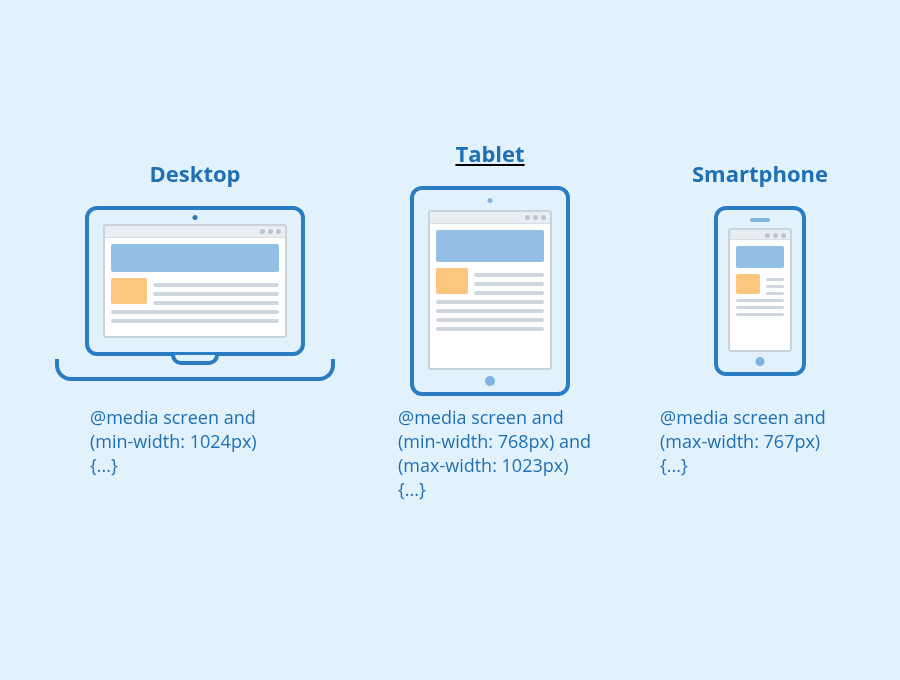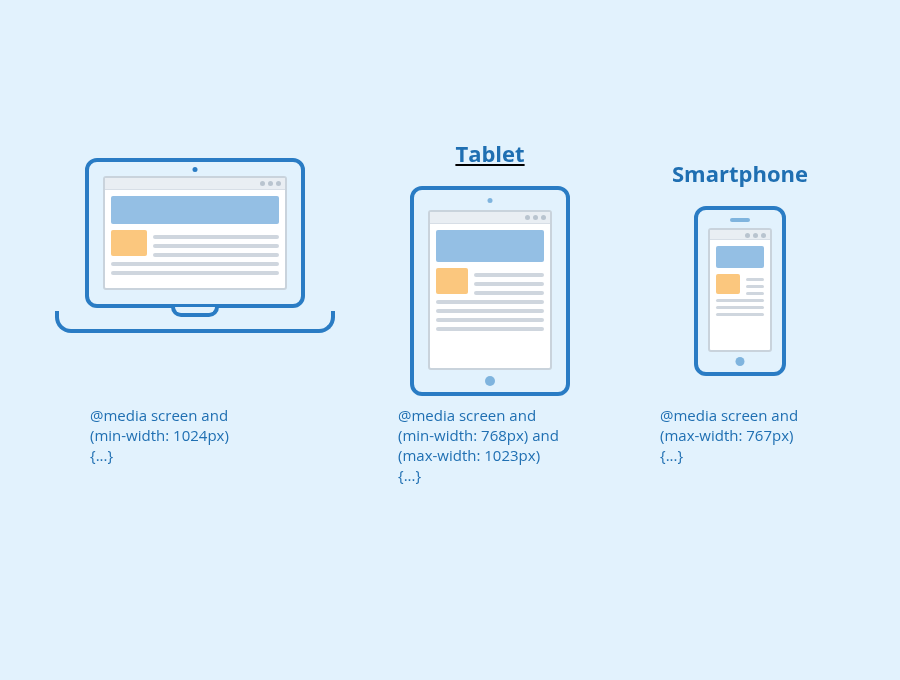--- a/index.html
+++ b/index.html
@@ -126,6 +126,7 @@
 <div class="stage">
 
   <div class="col desktop">
+    <div class="title">Desktop</div>
     <div class="laptop-wrap">
       <div class="laptop-lid">
         <div class="laptop-cam"></div>

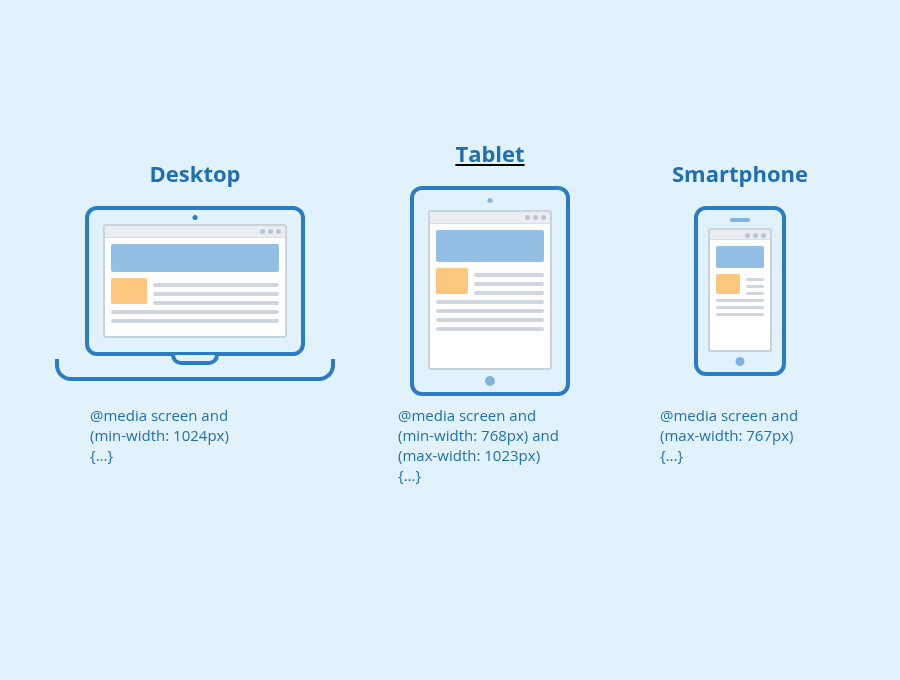--- a/index.html
+++ b/index.html
@@ -22,7 +22,7 @@
   }
   .col.desktop { left: 55px;  width: 280px; top: 158px; }
   .col.tablet  { left: 400px; width: 180px; top: 138px; text-decoration: underline; }
-  .col.phone   { left: 650px; width: 180px; top: 158px; }
+  .col.phone   { left: 670px; width: 180px; top: 158px; }
 
   .title {
     font-weight: 700;

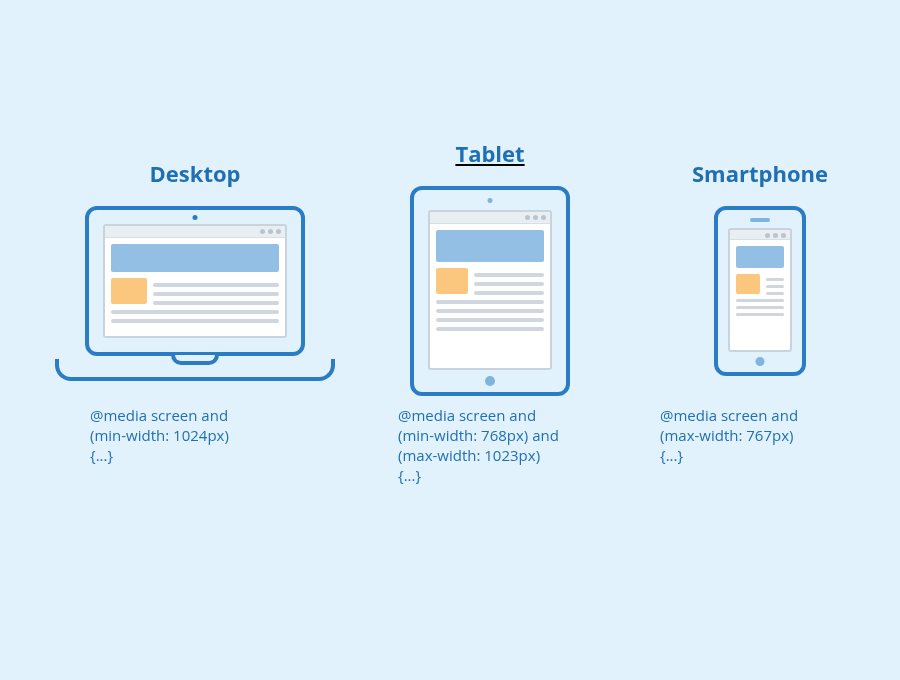--- a/index.html
+++ b/index.html
@@ -33,7 +33,7 @@
 
   .code {
     position: absolute;
-    font-size: 15px;
+    font-size: 18px;
     line-height: 1.34;
     color: #1f6fb2;
     text-align: left;

